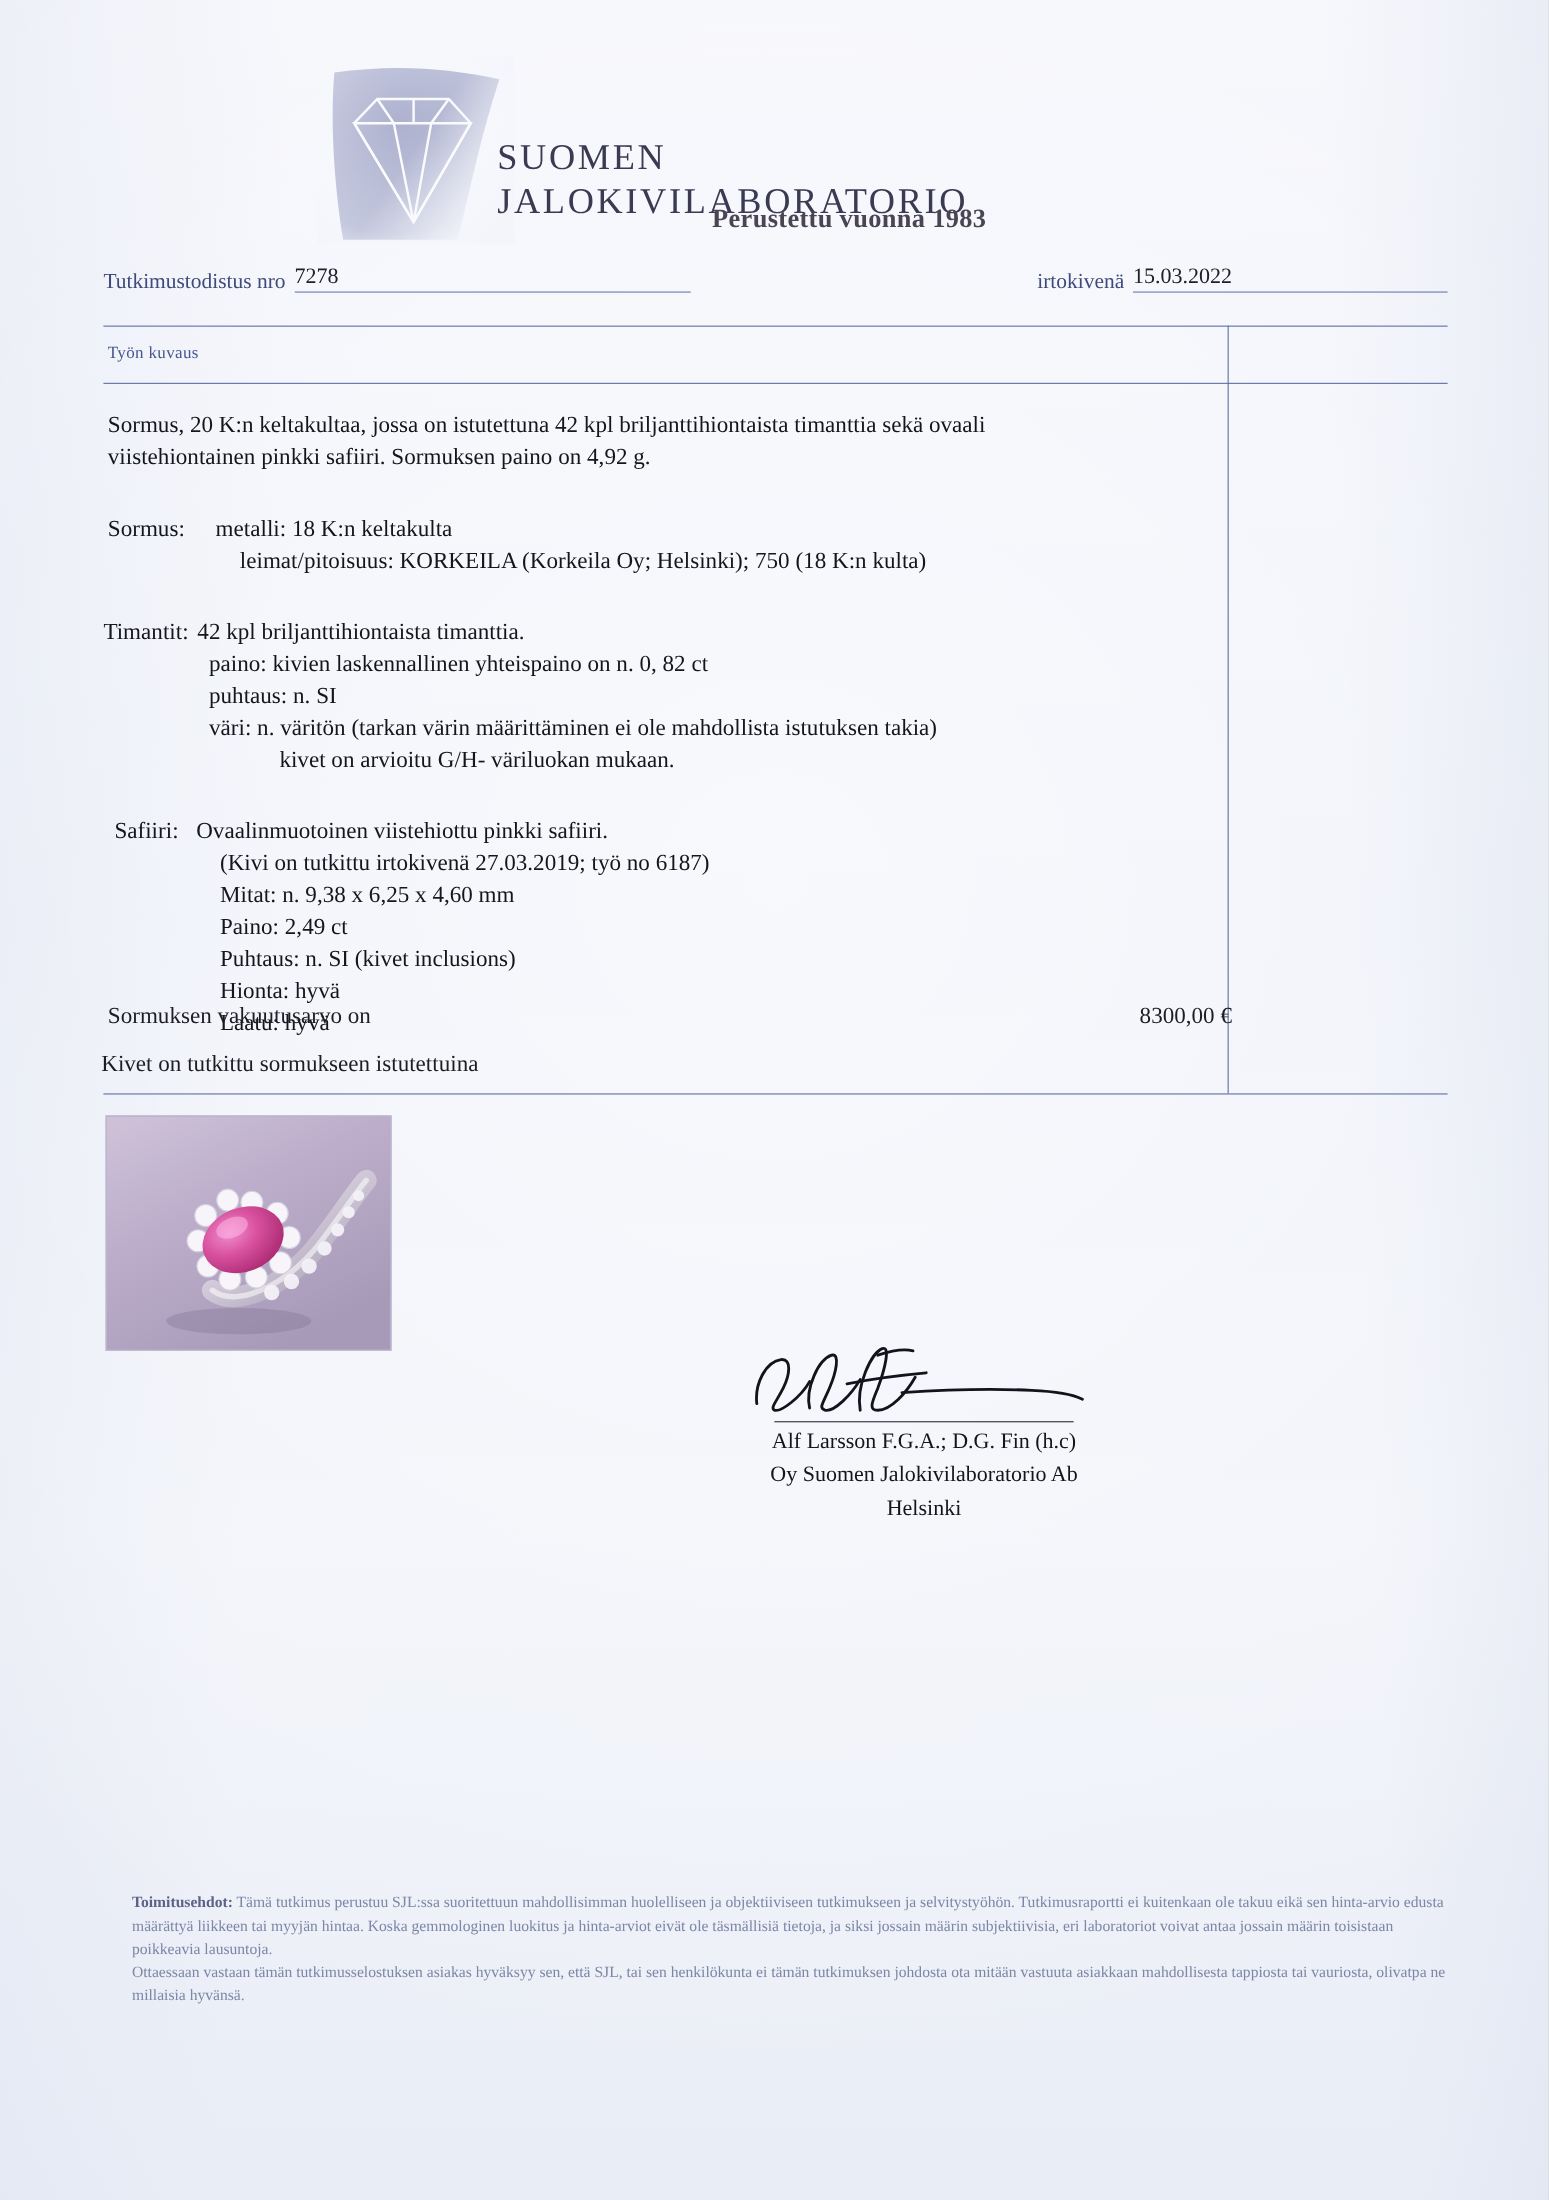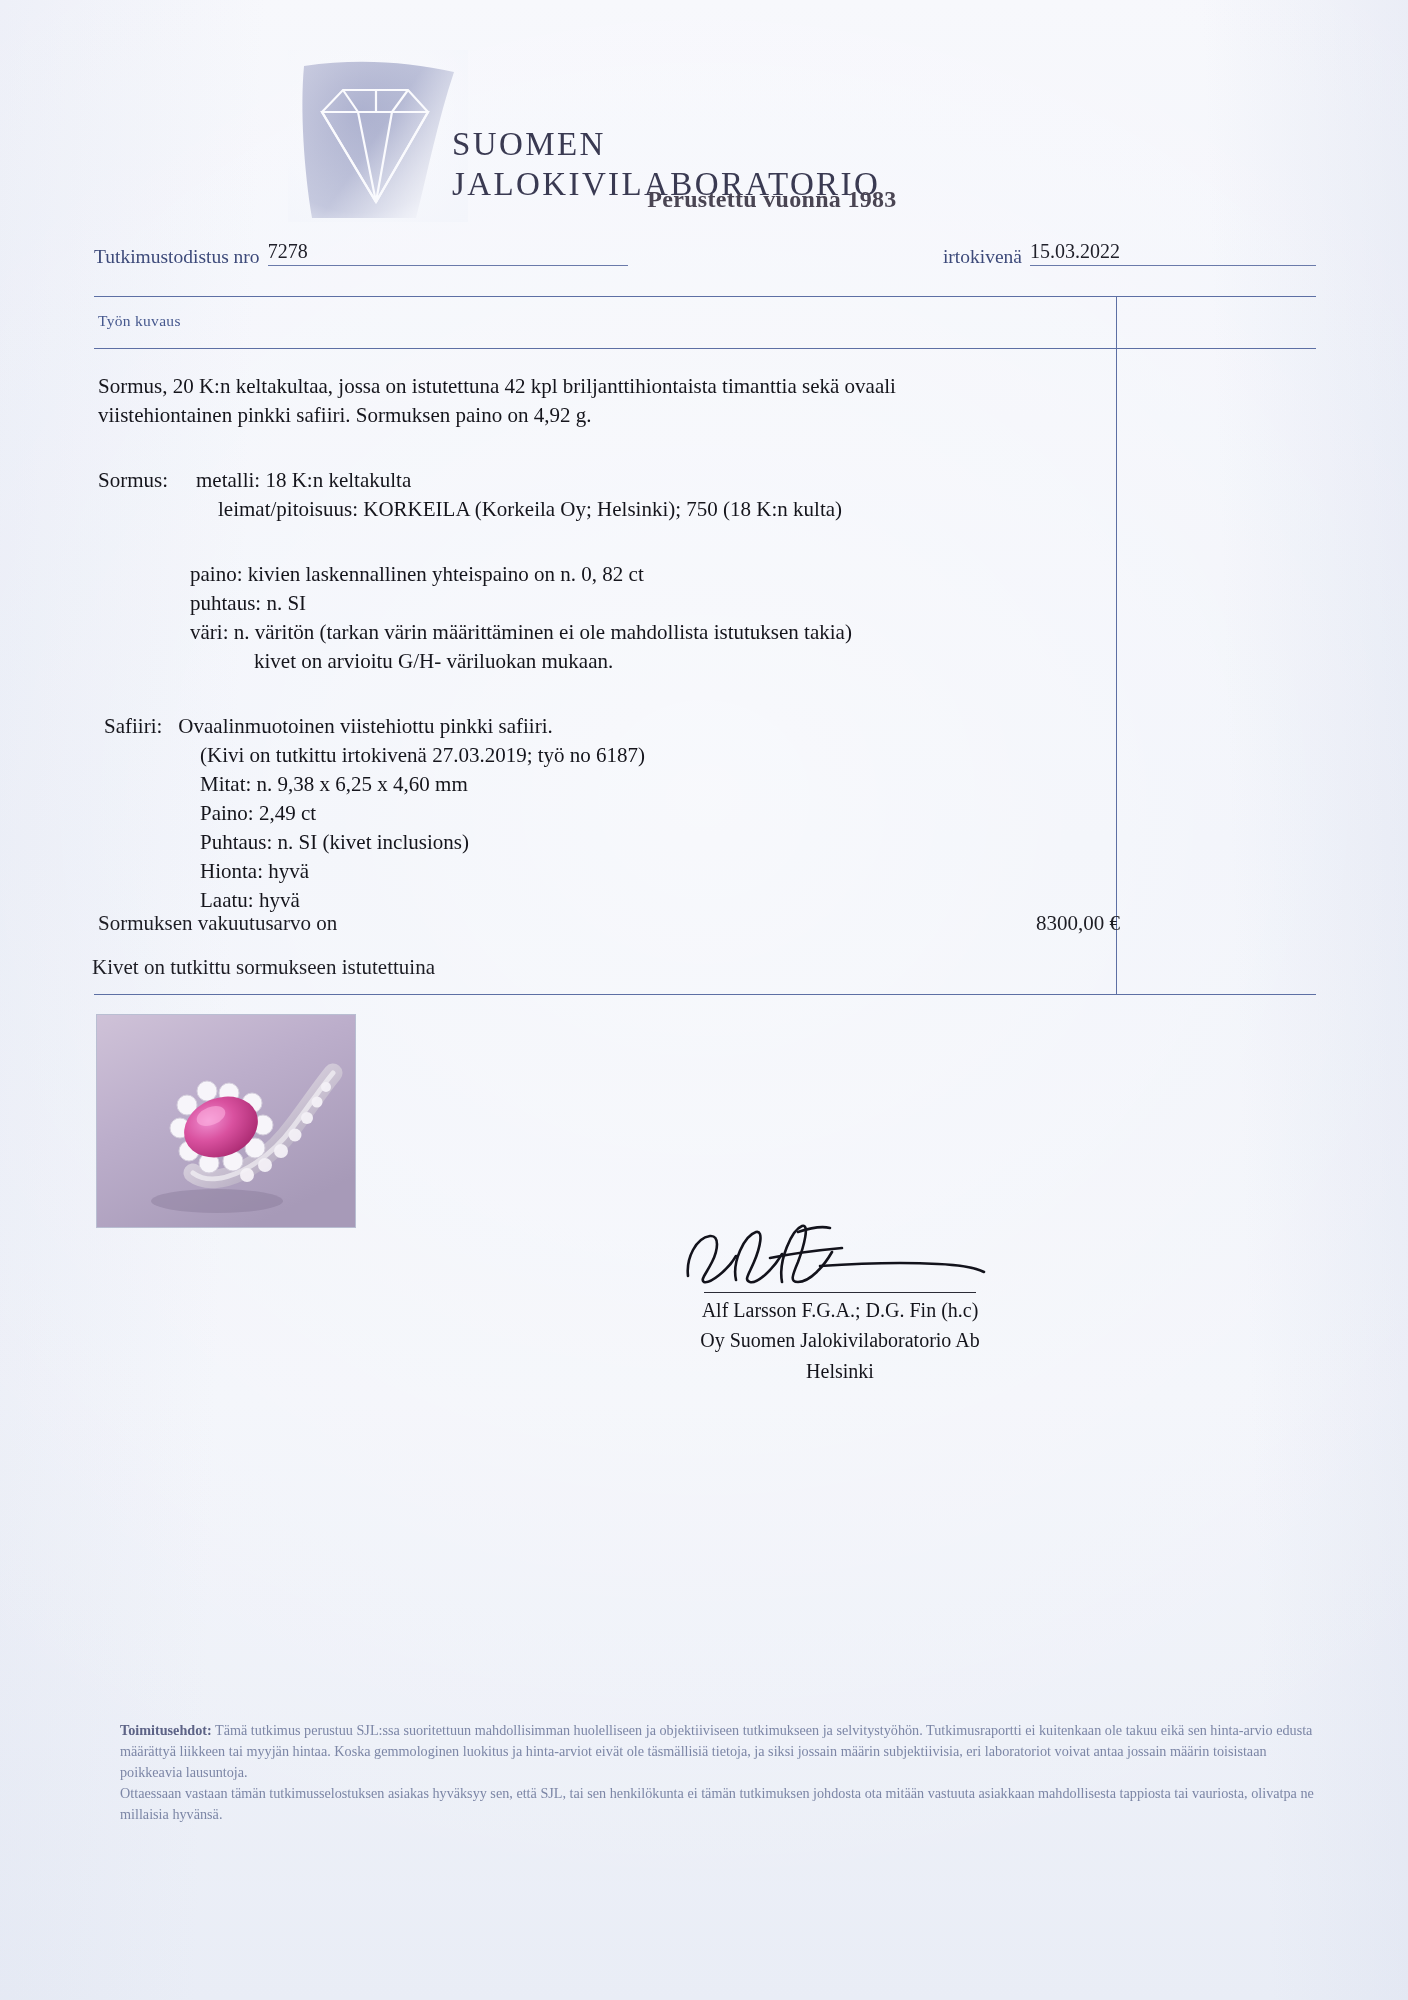--- a/index.html
+++ b/index.html
@@ -312,6 +312,10 @@
     </div>
 
     <div class="blk sec-timant">
+      <div class="row">
+        <span class="tag">Timantit:</span>
+        <span class="val" style="padding-left:8px;">42 kpl briljanttihiontaista timanttia.</span>
+      </div>
       <div class="ind1">paino: kivien laskennallinen yhteispaino on n. 0, 82 ct</div>
       <div class="ind1">puhtaus: n. SI</div>
       <div class="ind1">väri: n. väritön (tarkan värin määrittäminen ei ole mahdollista istutuksen takia)</div>

